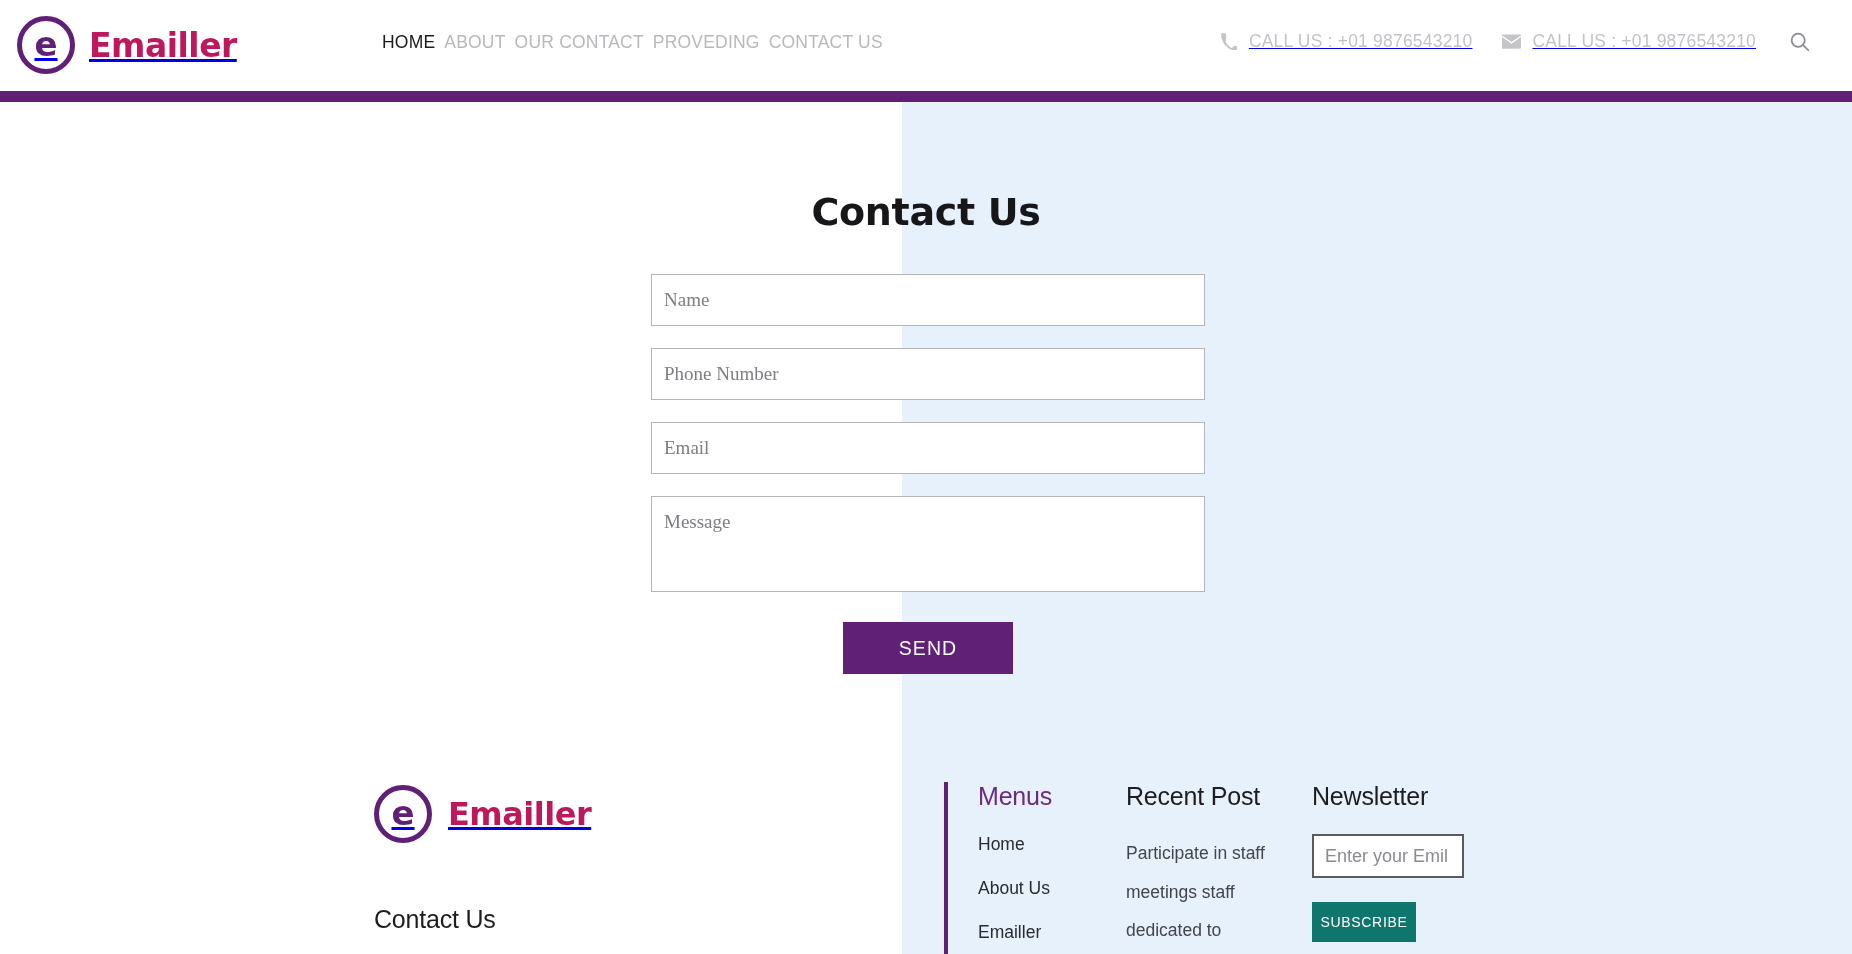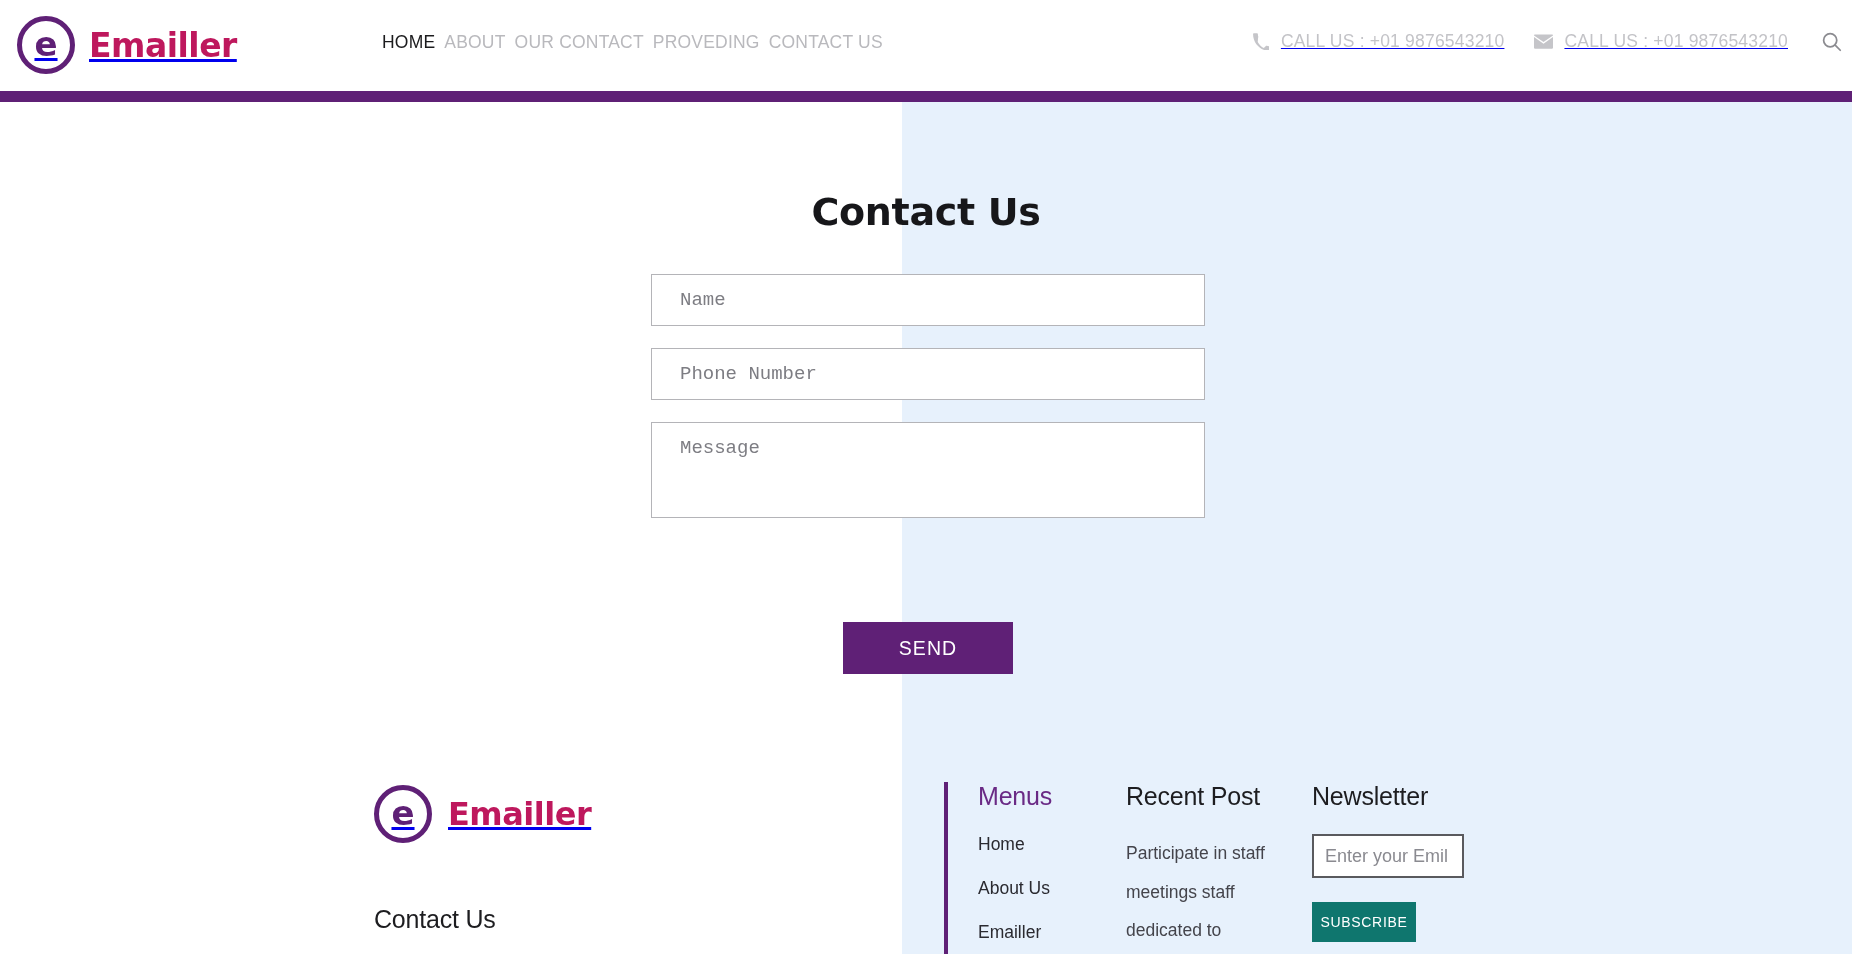--- a/index.html
+++ b/index.html
@@ -87,7 +87,7 @@
 
   .header-right {
     position: absolute;
-    right: 4px;
+    right: 36px;
     top: 28px;
     display: flex;
     align-items: center;

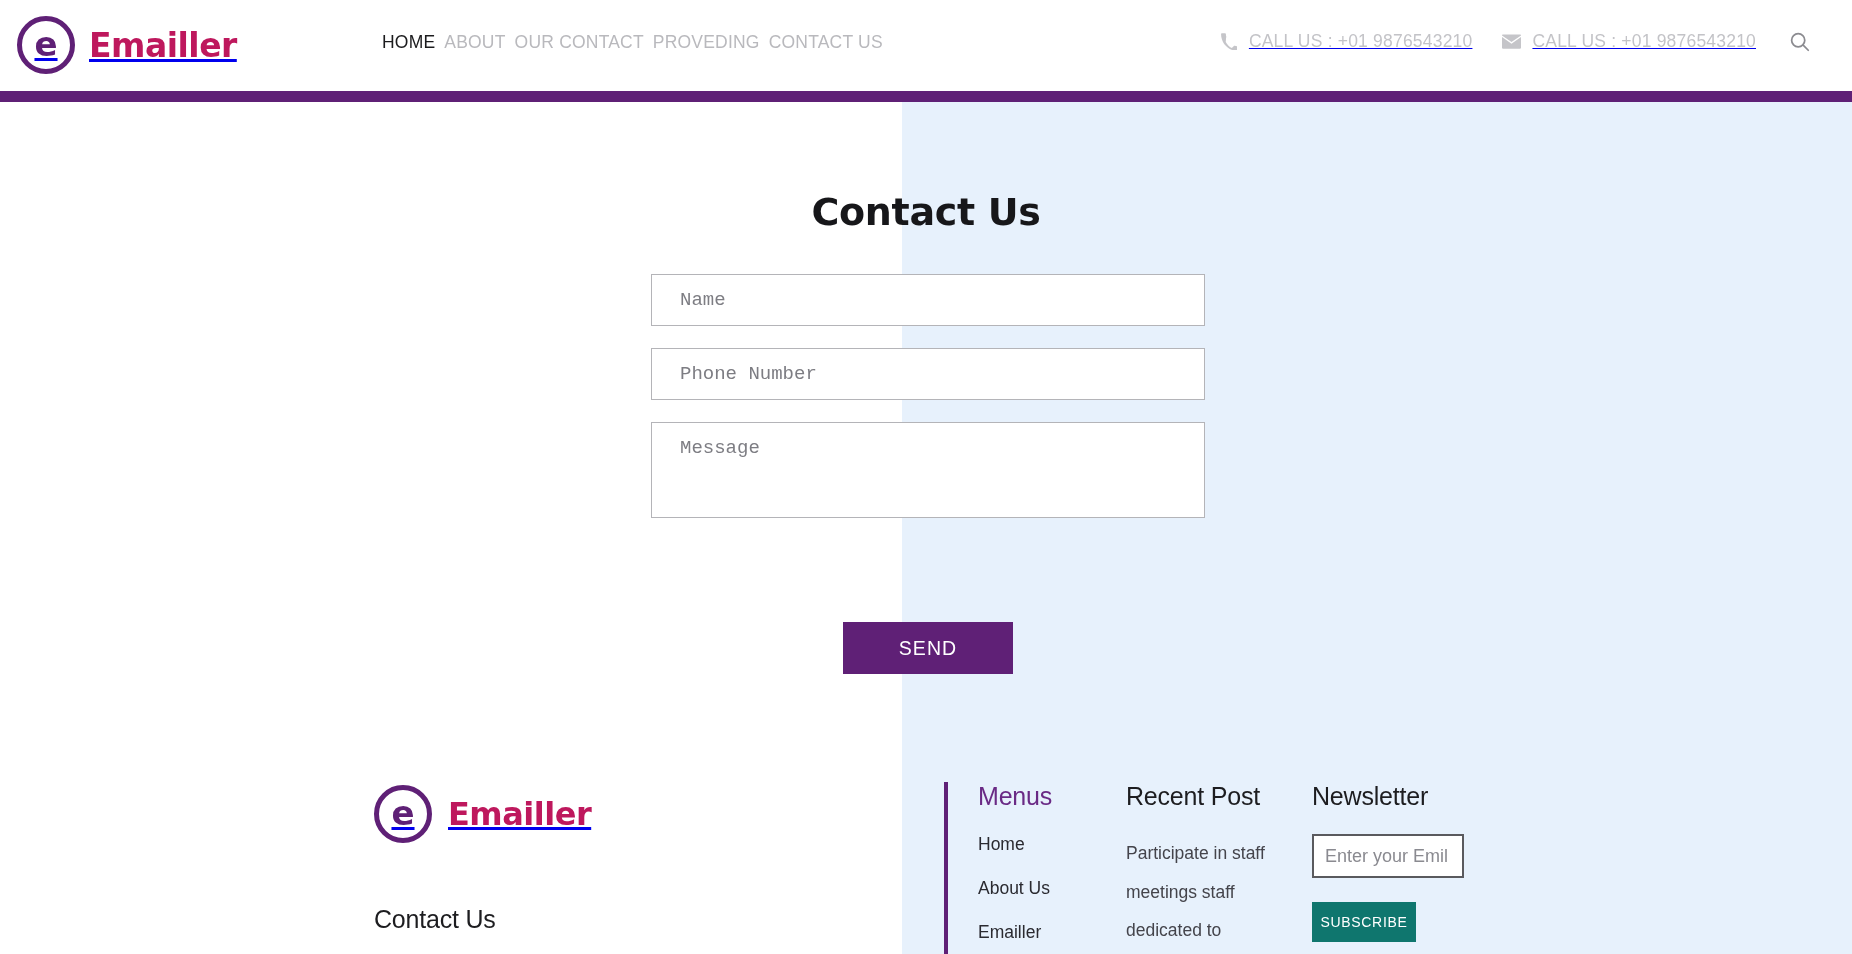--- a/index.html
+++ b/index.html
@@ -187,10 +187,10 @@
     height: 52px;
     background: #ffffff;
     border: 1px solid #b4b4b8;
-    font-family: Liberation Mono, monospace;
+    font-family: Liberation Serif, serif;
     font-size: 19px;
     color: #4e4e53;
-    padding: 0 28px;
+    padding: 0 12px;
     outline: none;
     display: block;
     margin-bottom: 22px;

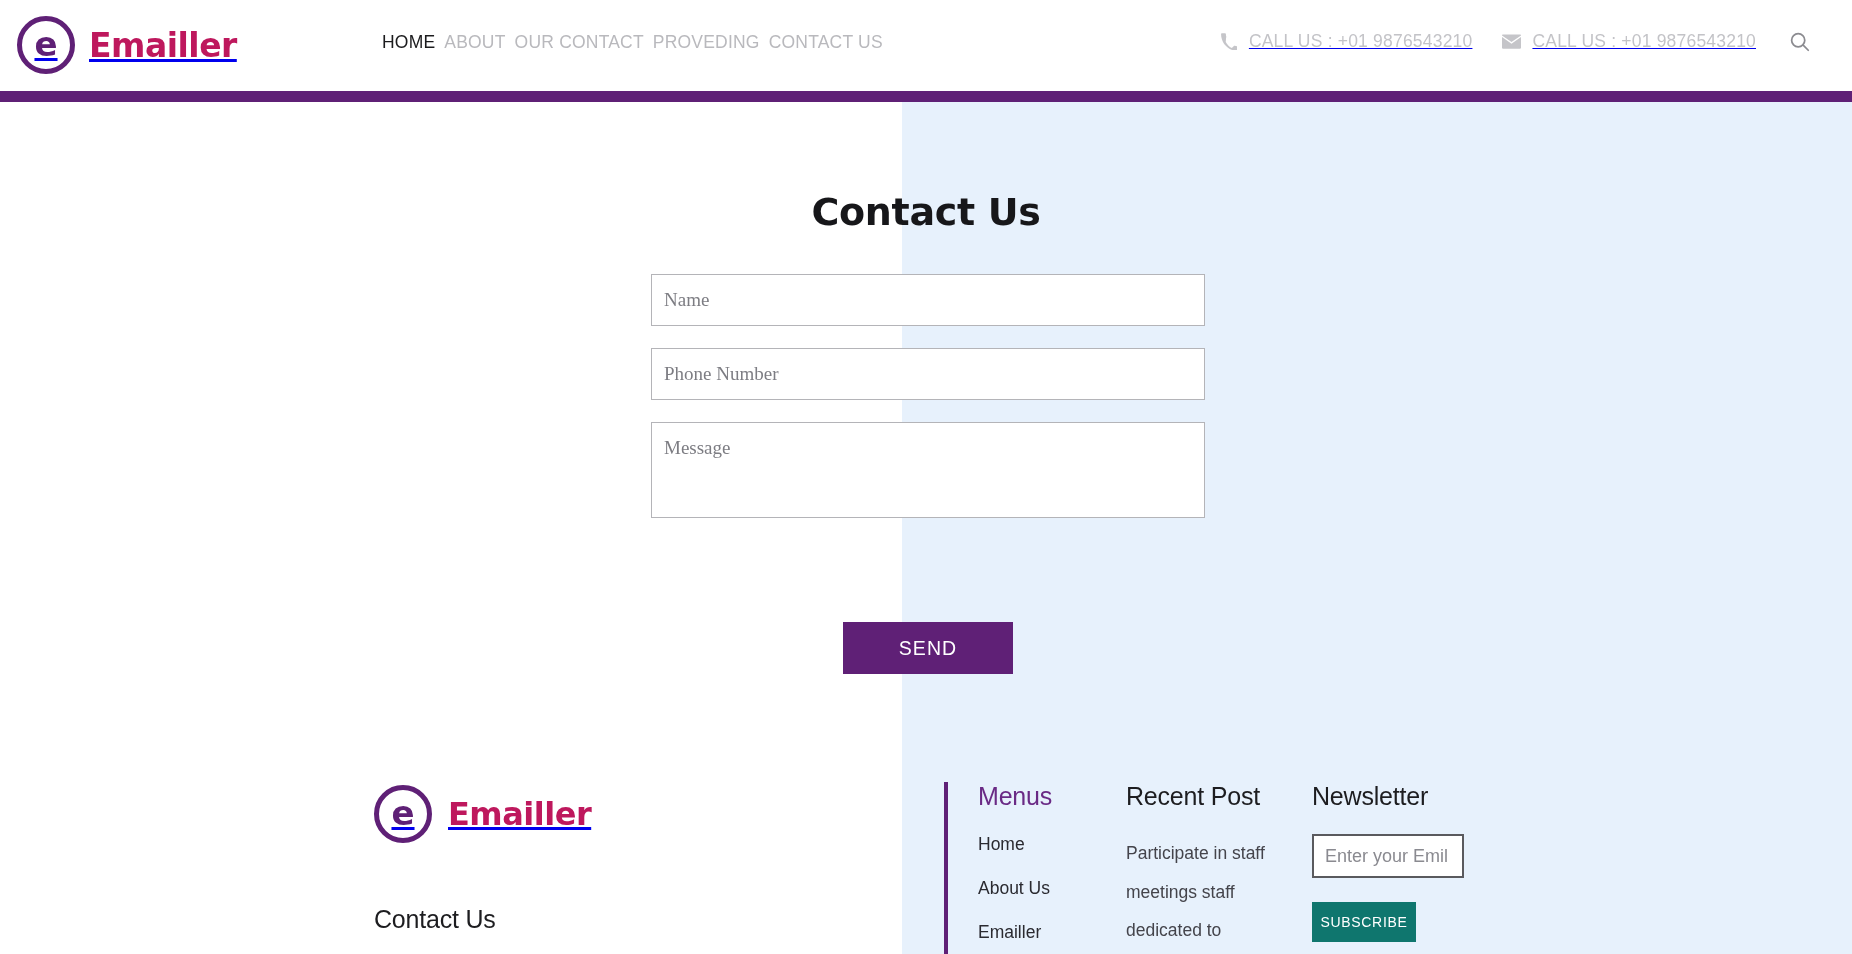--- a/index.html
+++ b/index.html
@@ -396,6 +396,7 @@
     <form class="contact-form">
       <input class="field" type="text" placeholder="Name" style="">
       <input class="field" type="text" placeholder="Phone Number" style="">
+      <input class="field" type="text" placeholder="Email" style="">
       <textarea class="field textarea" placeholder="Message" style=""></textarea>
     </form>
 

